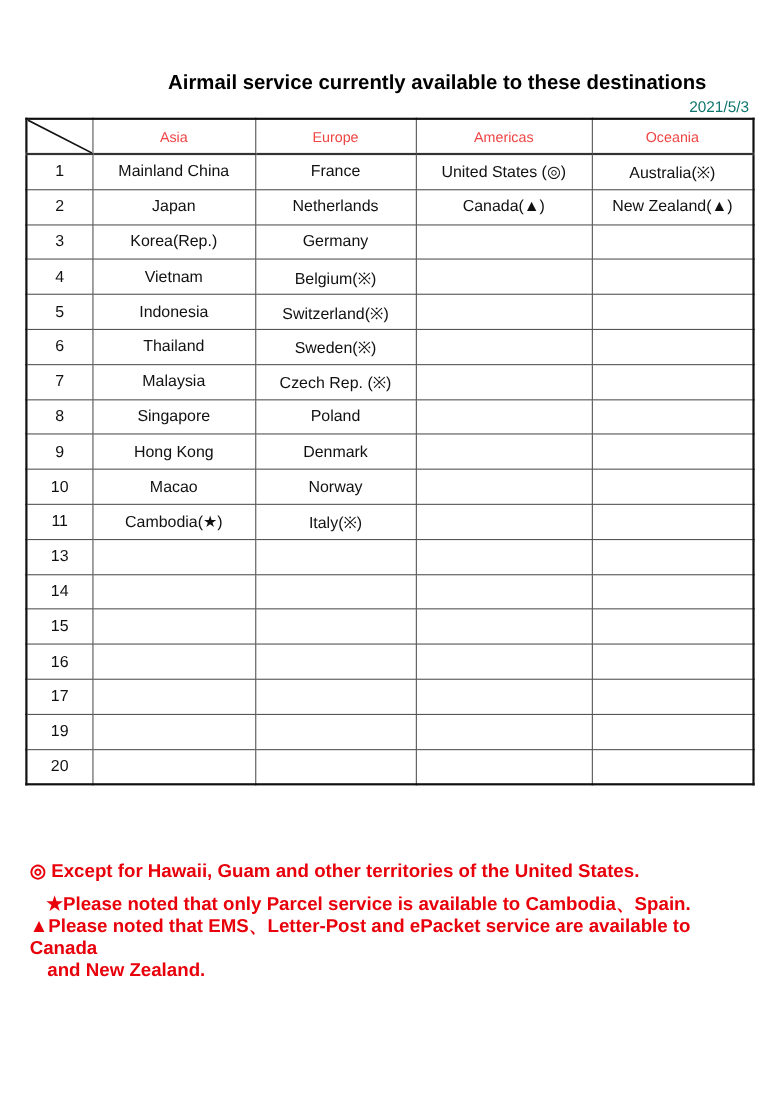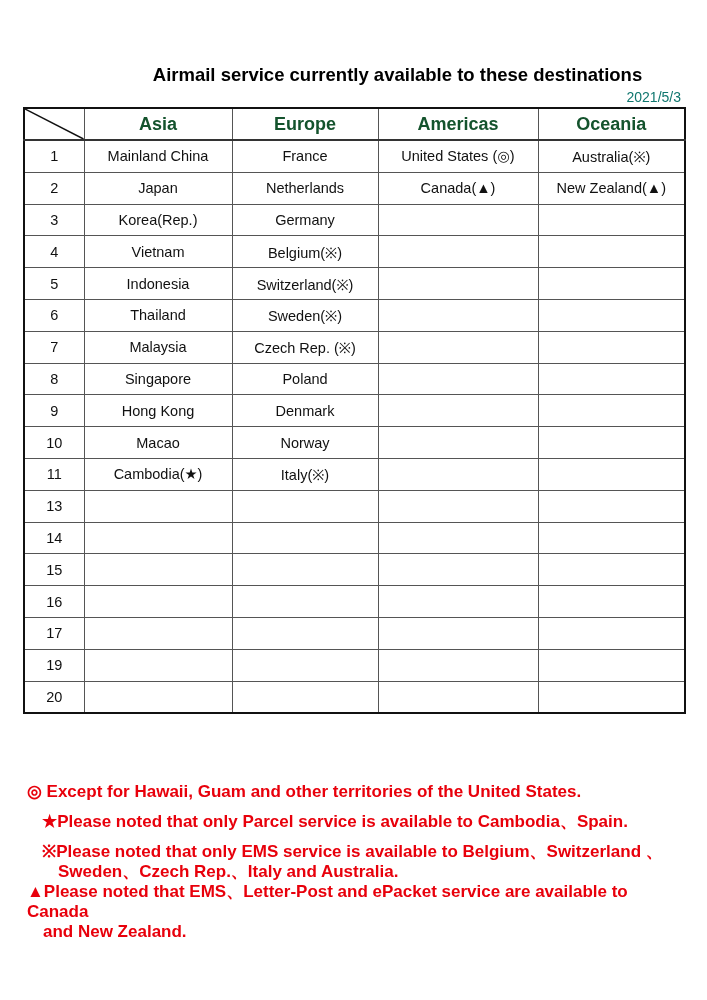--- a/index.html
+++ b/index.html
@@ -8,7 +8,7 @@
   .date { position:absolute; right:26px; top:89px; font-size:14px; color:#0f766e; }
   table.grid { position:absolute; left:23px; top:107px; width:661px; border-collapse:collapse; border:2.5px solid #111; table-layout:fixed; }
   table.grid td, table.grid th { border:1px solid #555; text-align:center; padding:0; font-size:14.5px; font-weight:normal; color:#111; overflow:hidden; white-space:nowrap; }
-  table.grid tr.head th { height:30px; border-bottom:2.5px solid #333; color:#14532d; font-weight:bold; font-size:18px; }
+  table.grid tr.head th { height:30px; border-bottom:2.5px solid #333; color:#ef4444; font-weight:normal; font-size:13px; }
   table.grid tr.row td { height:30.8px; }
   th.diag { position:relative; }
   th.diag svg { position:absolute; left:0; top:0; width:100%; height:100%; }

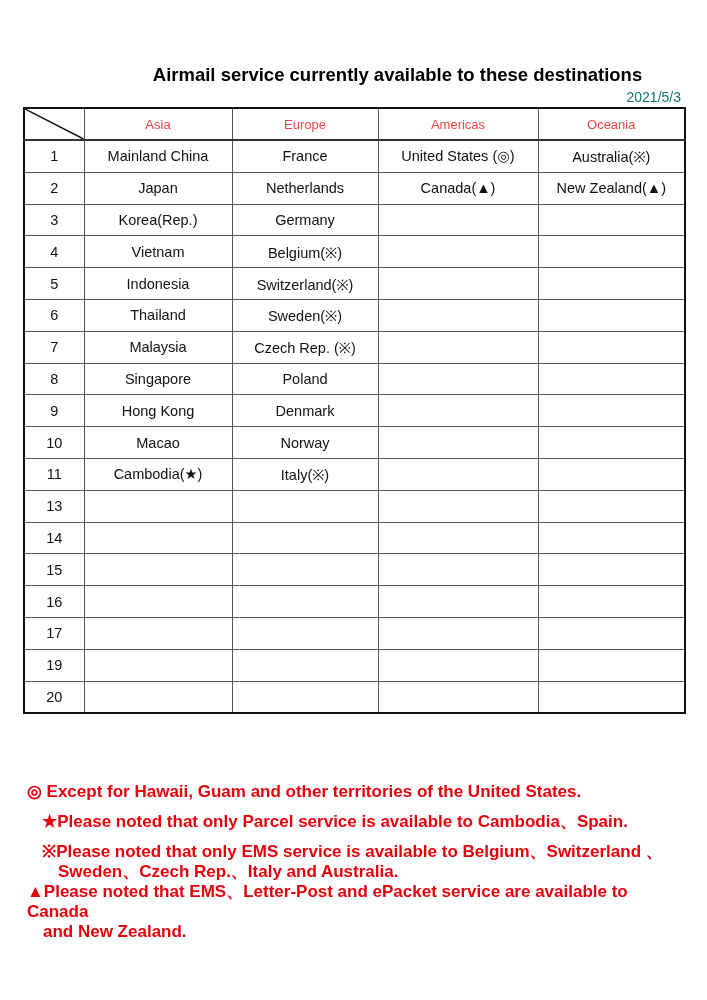--- a/index.html
+++ b/index.html
@@ -177,7 +177,6 @@
 <div class="notes">
   <p class="note"><span>◎</span><span> Except for Hawaii, Guam and other territories of the United States.</span></p>
   <p class="note gap"><span>★</span><span>Please noted that only Parcel service is available to  Cambodia、Spain.</span></p>
-  <p class="note gap"><span>※</span><span>Please noted that only EMS service is available to  Belgium、Switzerland 、</span><span class="cont">Sweden、Czech Rep.、Italy and Australia.</span></p>
   <p class="note"><span>▲</span><span>Please noted that EMS、Letter-Post and ePacket service are available to  Canada</span><span class="cont">and New Zealand.</span></p>
 </div>
 

